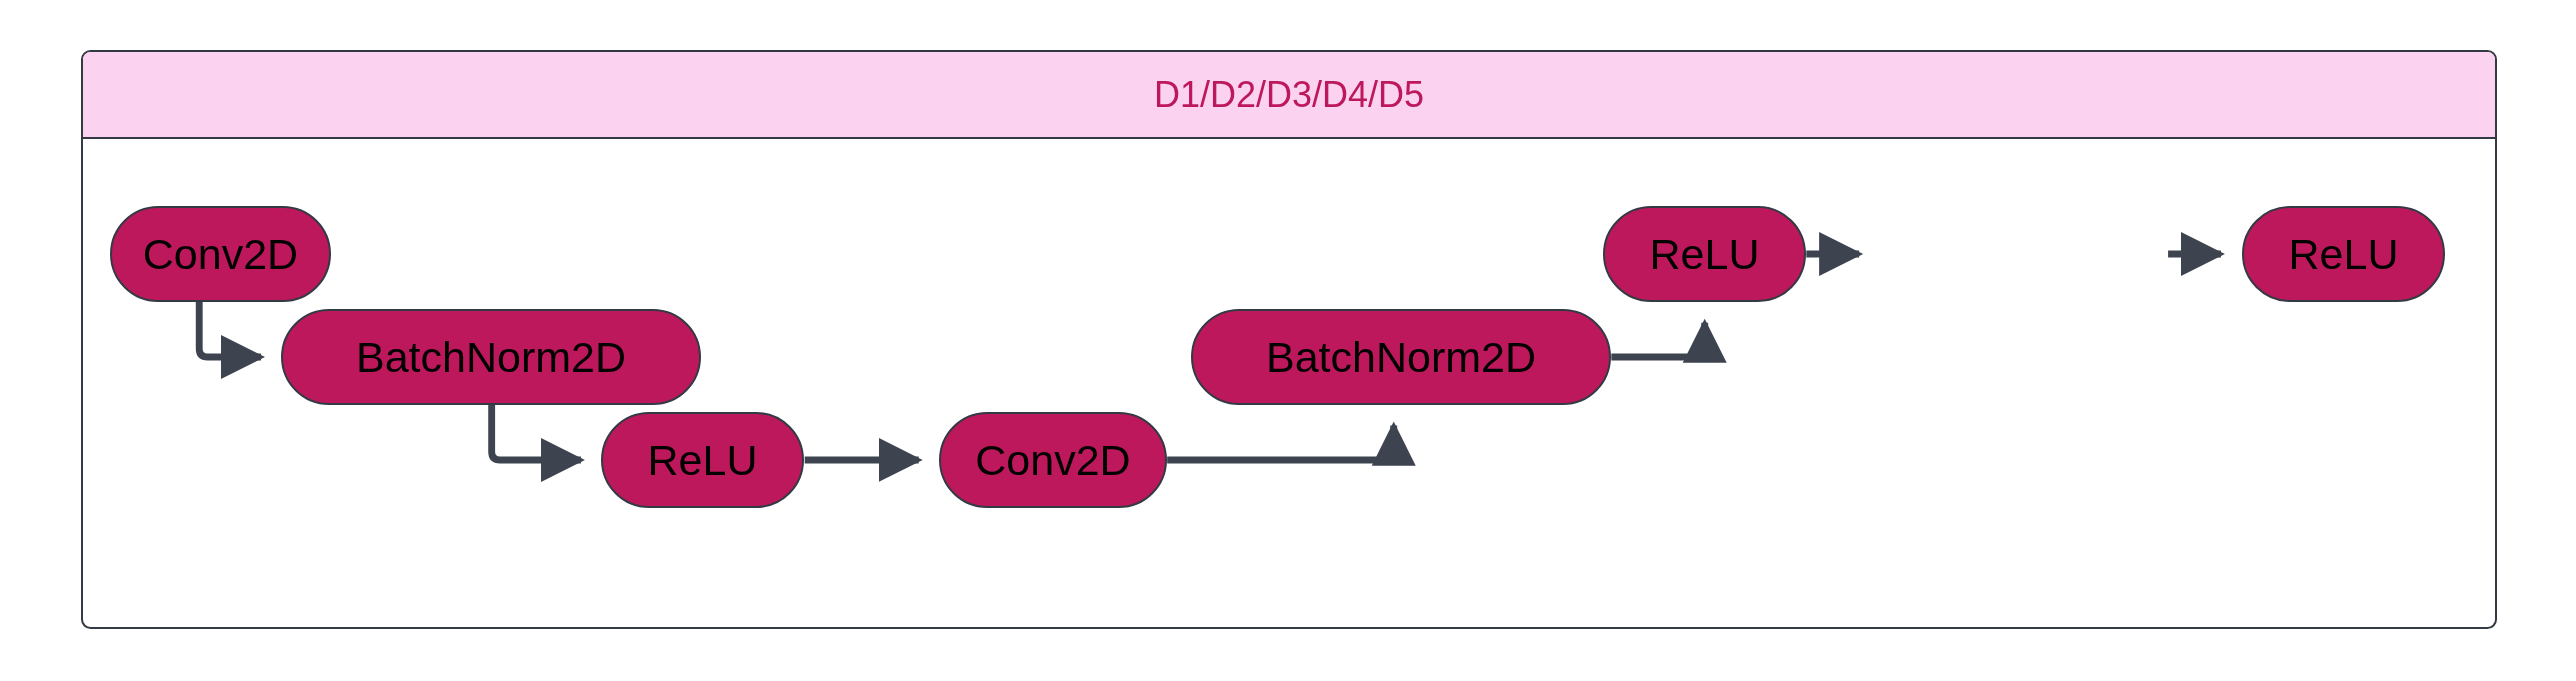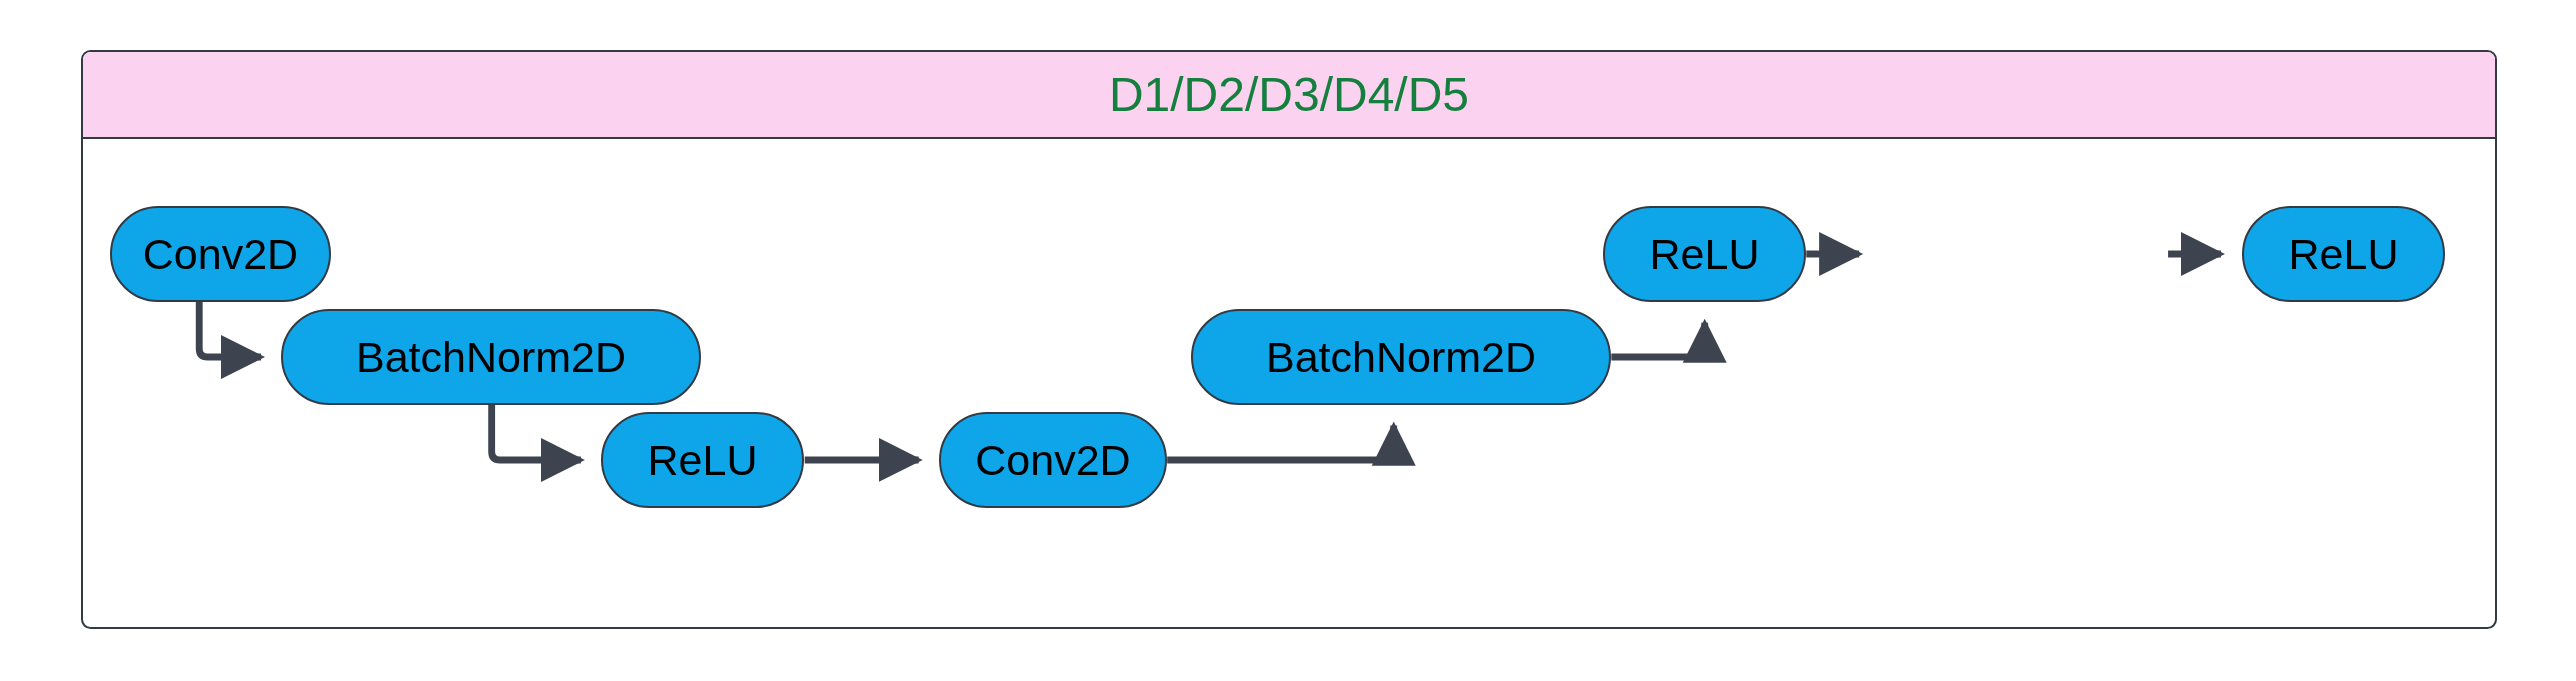--- a/index.html
+++ b/index.html
@@ -26,8 +26,8 @@
     display:flex; align-items:center; justify-content:center;
   }
   .subgraph-title{
-    font-size:48px;
-    color:#15803d;
+    font-size:36px;
+    color:#be185d;
     letter-spacing:0px;
     line-height:1;
     white-space:nowrap;

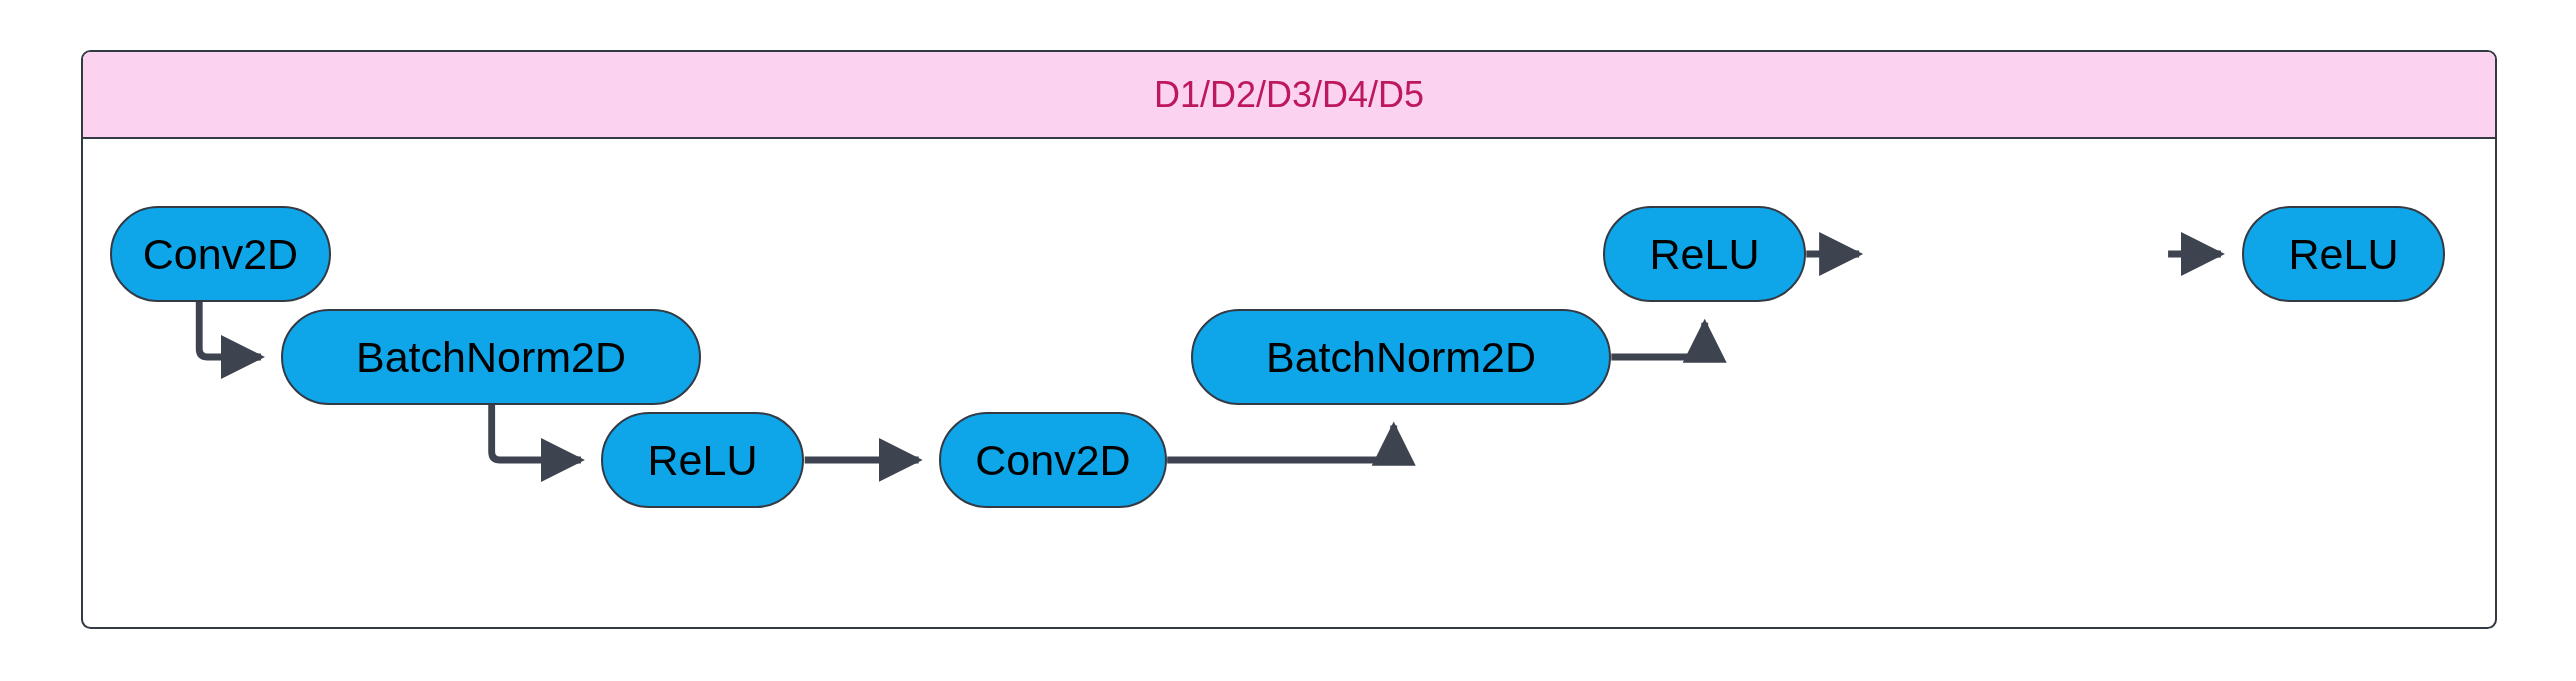--- a/index.html
+++ b/index.html
@@ -40,7 +40,7 @@
   .node{
     position:absolute;
     box-sizing:border-box;
-    background:#0ea5e9;
+    background:#be185d;
     border:2.7px solid #343a43;
     border-radius:48px;
     display:flex;align-items:center;justify-content:center;text-align:right;

